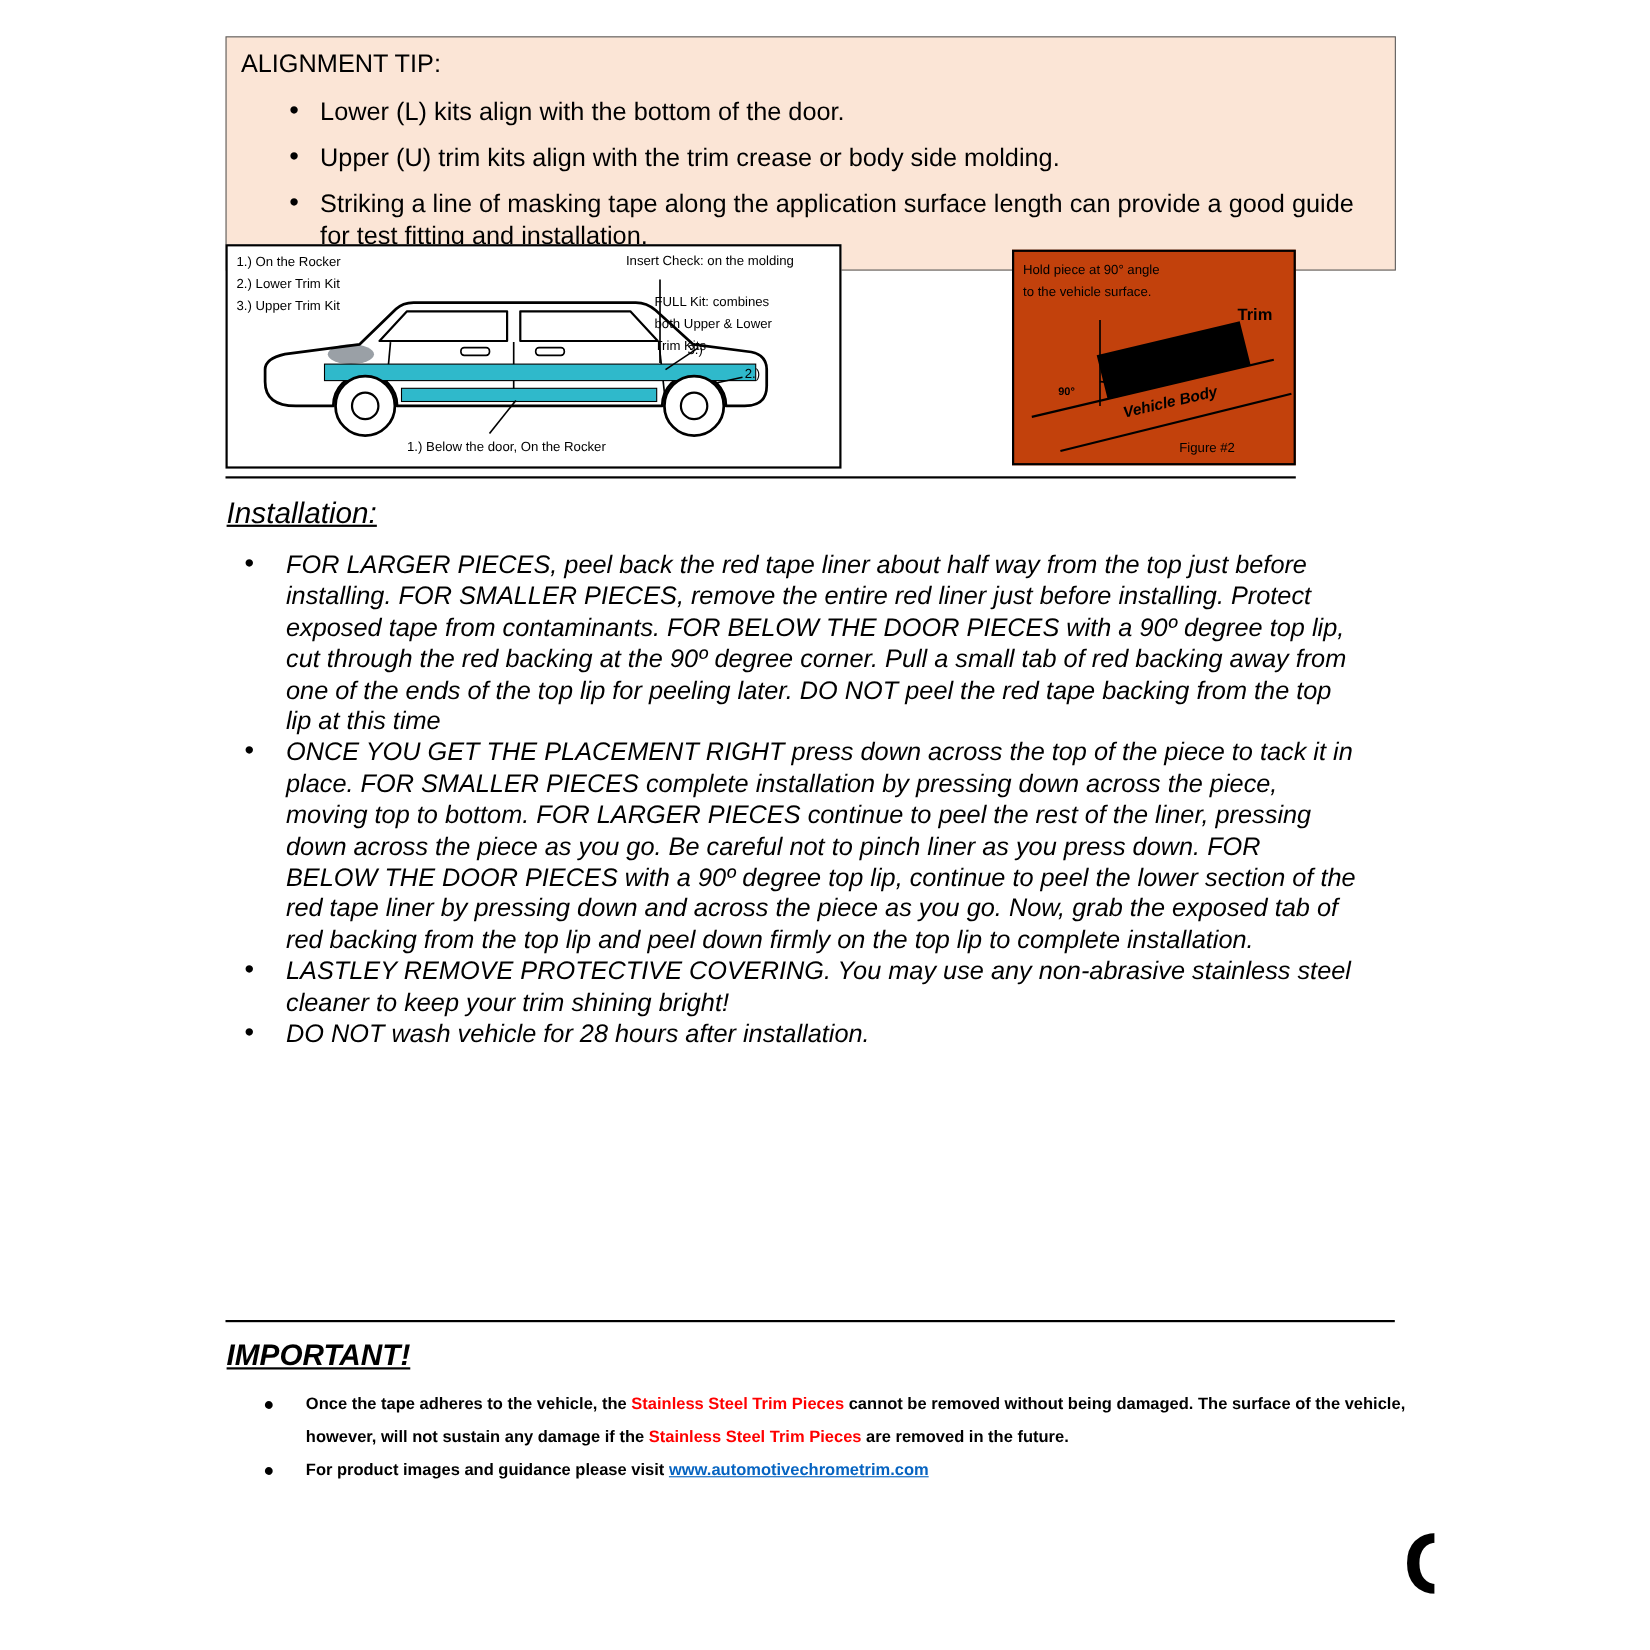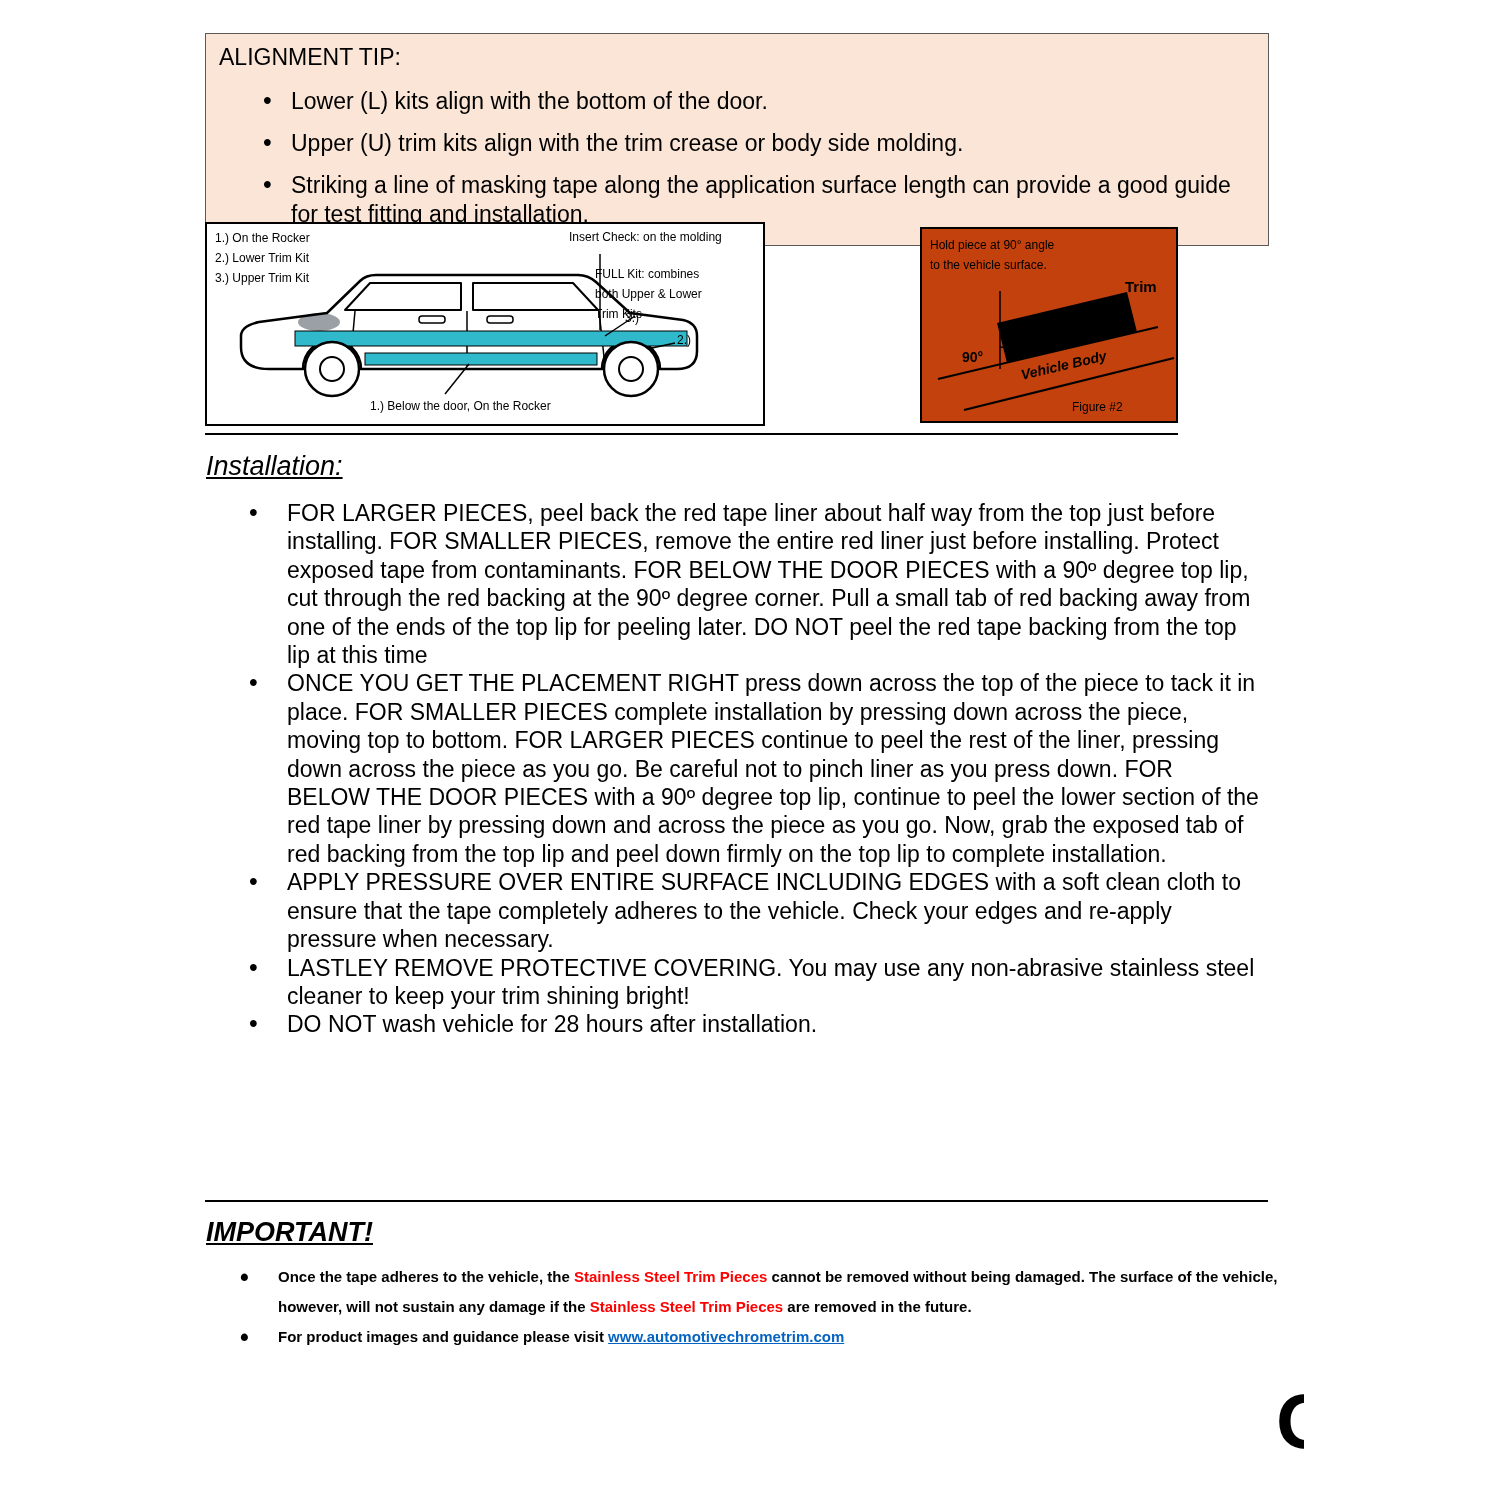--- a/index.html
+++ b/index.html
@@ -42,7 +42,7 @@
   .fig2-box svg{position:absolute;left:0;top:0;}
   .fig2-caption{left:8px;top:6px;}
   .fig2-trim{left:203px;top:48px;font-weight:bold;font-size:15px;}
-  .fig2-angle{left:40px;top:118px;font-weight:bold;font-size:14px;}
+  .fig2-angle{left:40px;top:118px;font-weight:bold;font-size:10px;}
   .fig2-body{left:98px;top:126px;font-weight:bold;font-style:italic;font-size:14px;transform:rotate(-13deg);}
   .fig2-caption-label{left:150px;top:168px;}
 

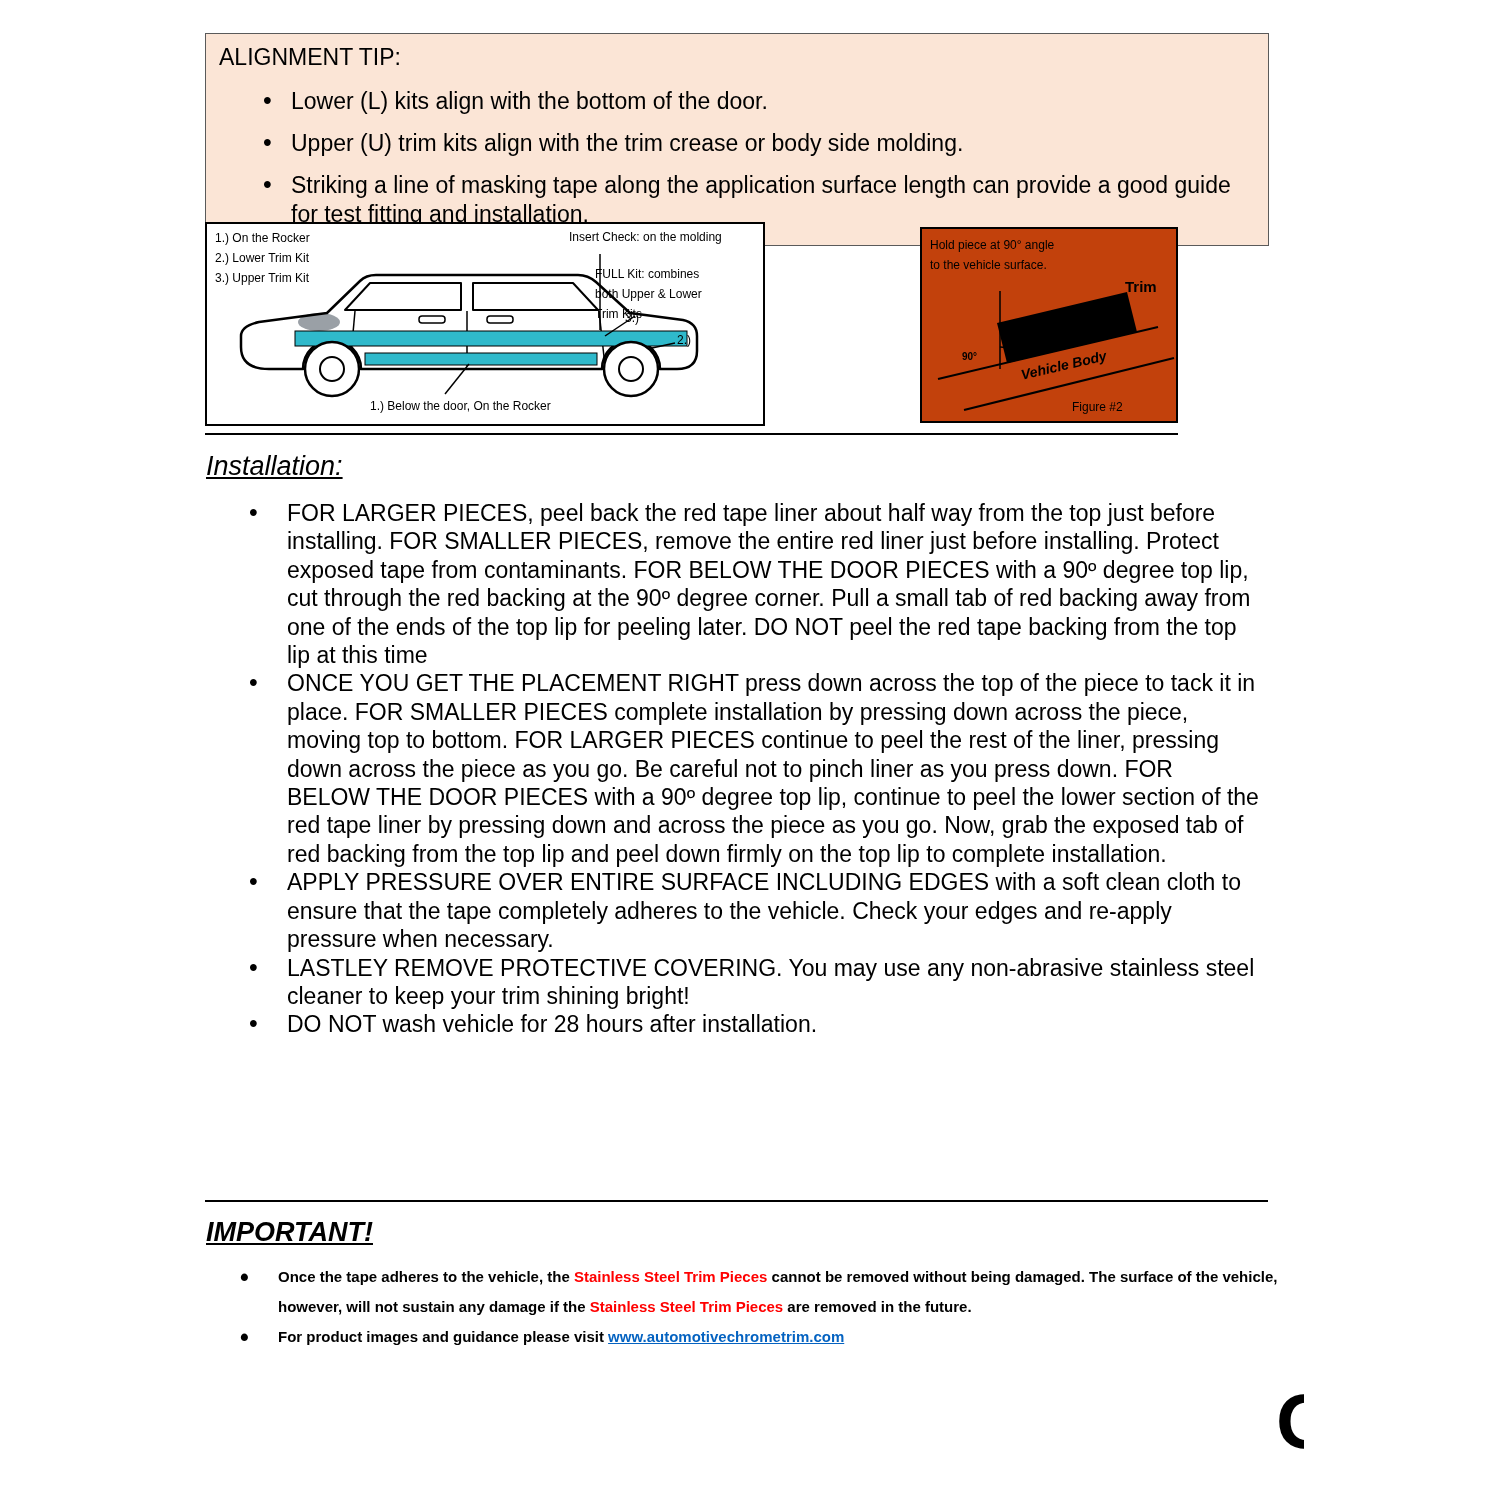--- a/index.html
+++ b/index.html
@@ -52,7 +52,7 @@
     text-decoration:underline;line-height:32px;
   }
   .install-heading{top:450px;}
-  .install-bullets{position:absolute;left:214px;top:499px;width:1048px;font-size:23px;line-height:28.4px;}
+  .install-bullets{position:absolute;left:187px;top:499px;width:1048px;font-size:23px;line-height:28.4px;font-style:italic;}
   .install-bullets .b{position:relative;padding-left:73px;margin:0;}
   .install-bullets .b::before{content:"•";position:absolute;left:35px;top:-1px;font-size:25px;}
 

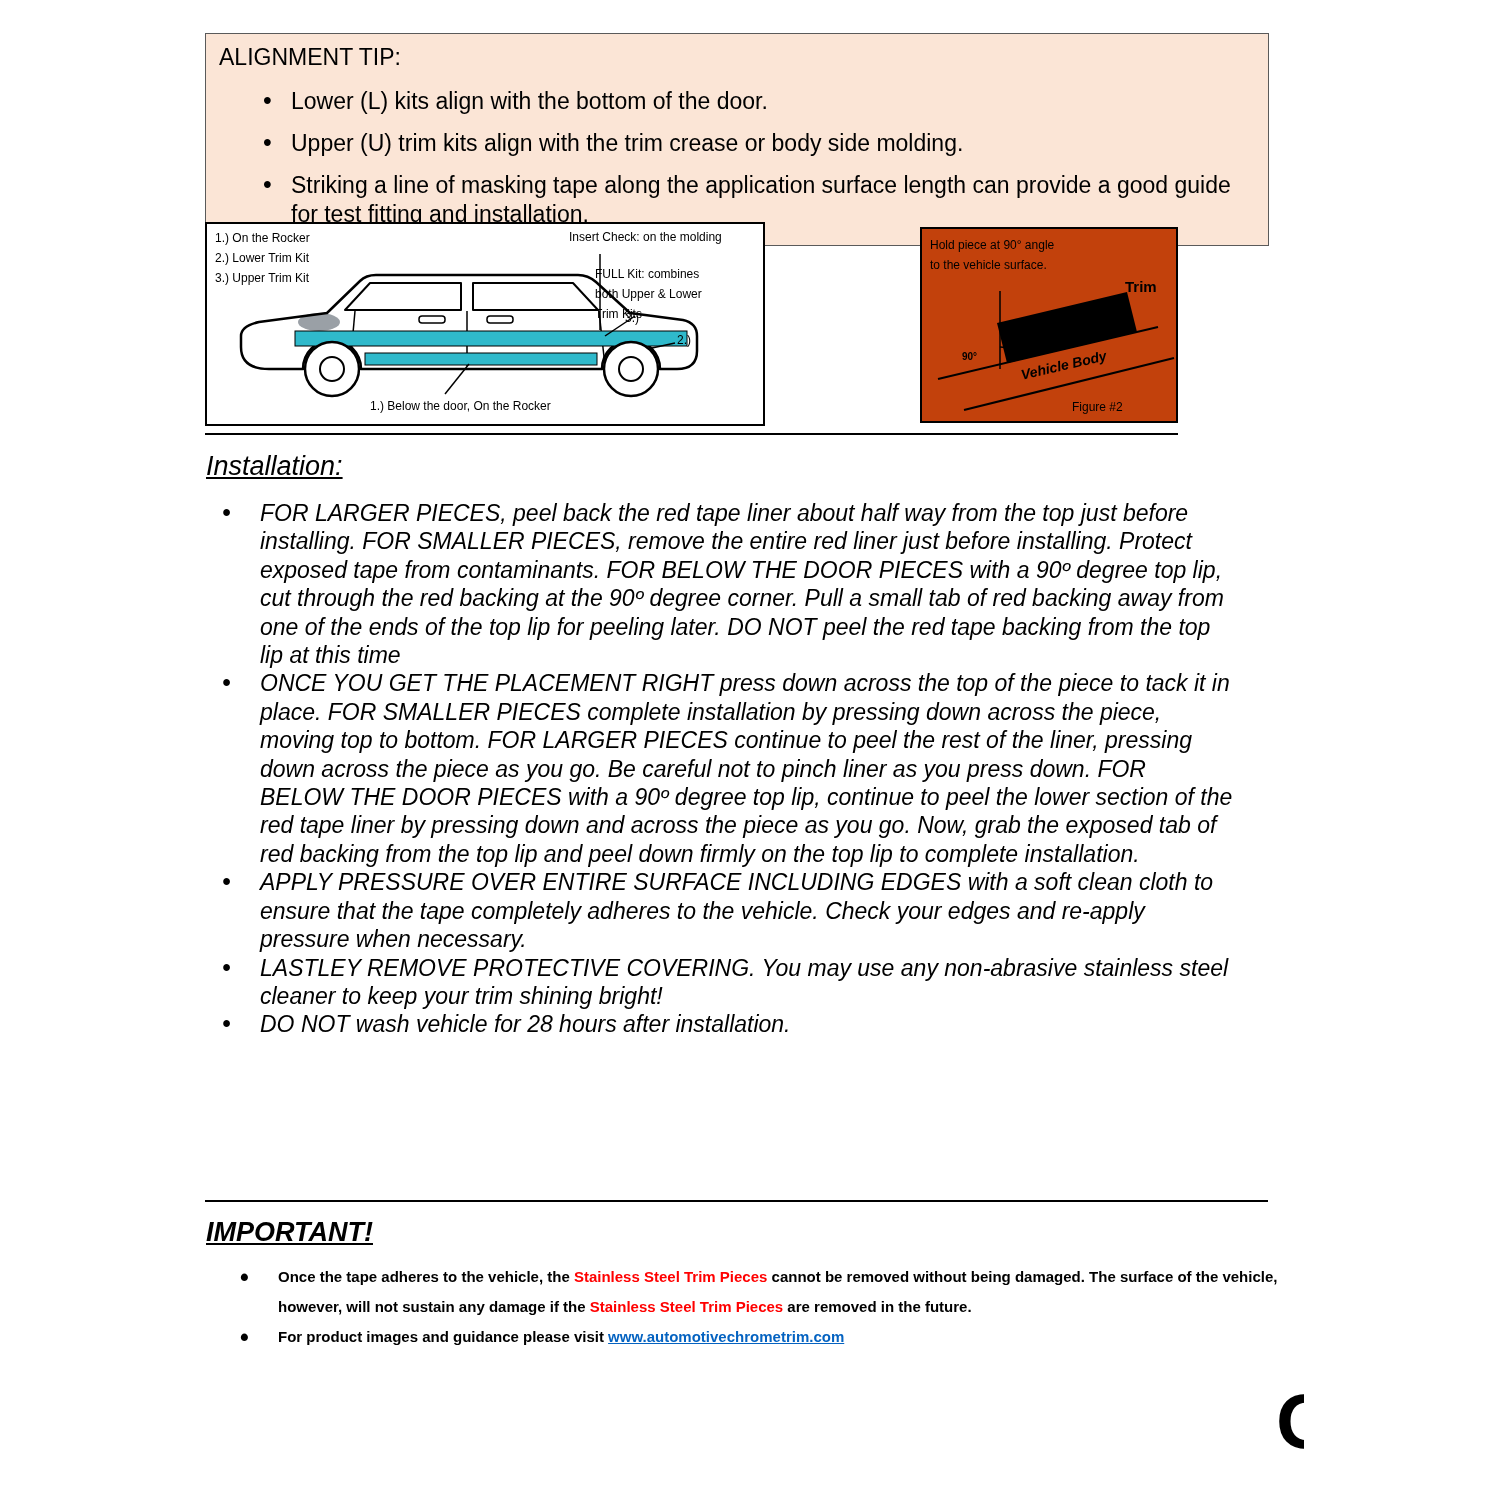--- a/index.html
+++ b/index.html
@@ -155,7 +155,6 @@
   <div class="install-bullets">
     <div class="b">FOR LARGER PIECES, peel back the red tape liner about half way from the top just before installing. FOR SMALLER PIECES, remove the entire red liner just before installing. Protect exposed tape from contaminants. FOR BELOW THE DOOR PIECES with a 90º degree top lip, cut through the red backing at the 90º degree corner. Pull a small tab of red backing away from one of the ends of the top lip for peeling later. DO NOT peel the red tape backing from the top lip at this time</div>
     <div class="b">ONCE YOU GET THE PLACEMENT RIGHT press down across the top of the piece to tack it in place.  FOR SMALLER PIECES complete installation by pressing down across the piece, moving top to bottom. FOR LARGER PIECES continue to peel the rest of the liner, pressing down across the piece as you go. Be careful not to pinch liner as you press down. FOR BELOW THE DOOR PIECES with a 90º degree top lip, continue to peel the lower section of the red tape liner by pressing down and across the piece as you go. Now, grab the exposed tab of red backing from the top lip and peel down firmly on the top lip to complete installation.</div>
-    <div class="b">APPLY PRESSURE OVER ENTIRE SURFACE INCLUDING EDGES with a soft clean cloth to ensure that the tape completely adheres to the vehicle. Check your edges and re-apply pressure when necessary.</div>
     <div class="b">LASTLEY REMOVE PROTECTIVE COVERING. You may use any non-abrasive stainless steel cleaner to keep your trim shining bright!</div>
     <div class="b">DO NOT wash vehicle for 28 hours after installation.</div>
   </div>

